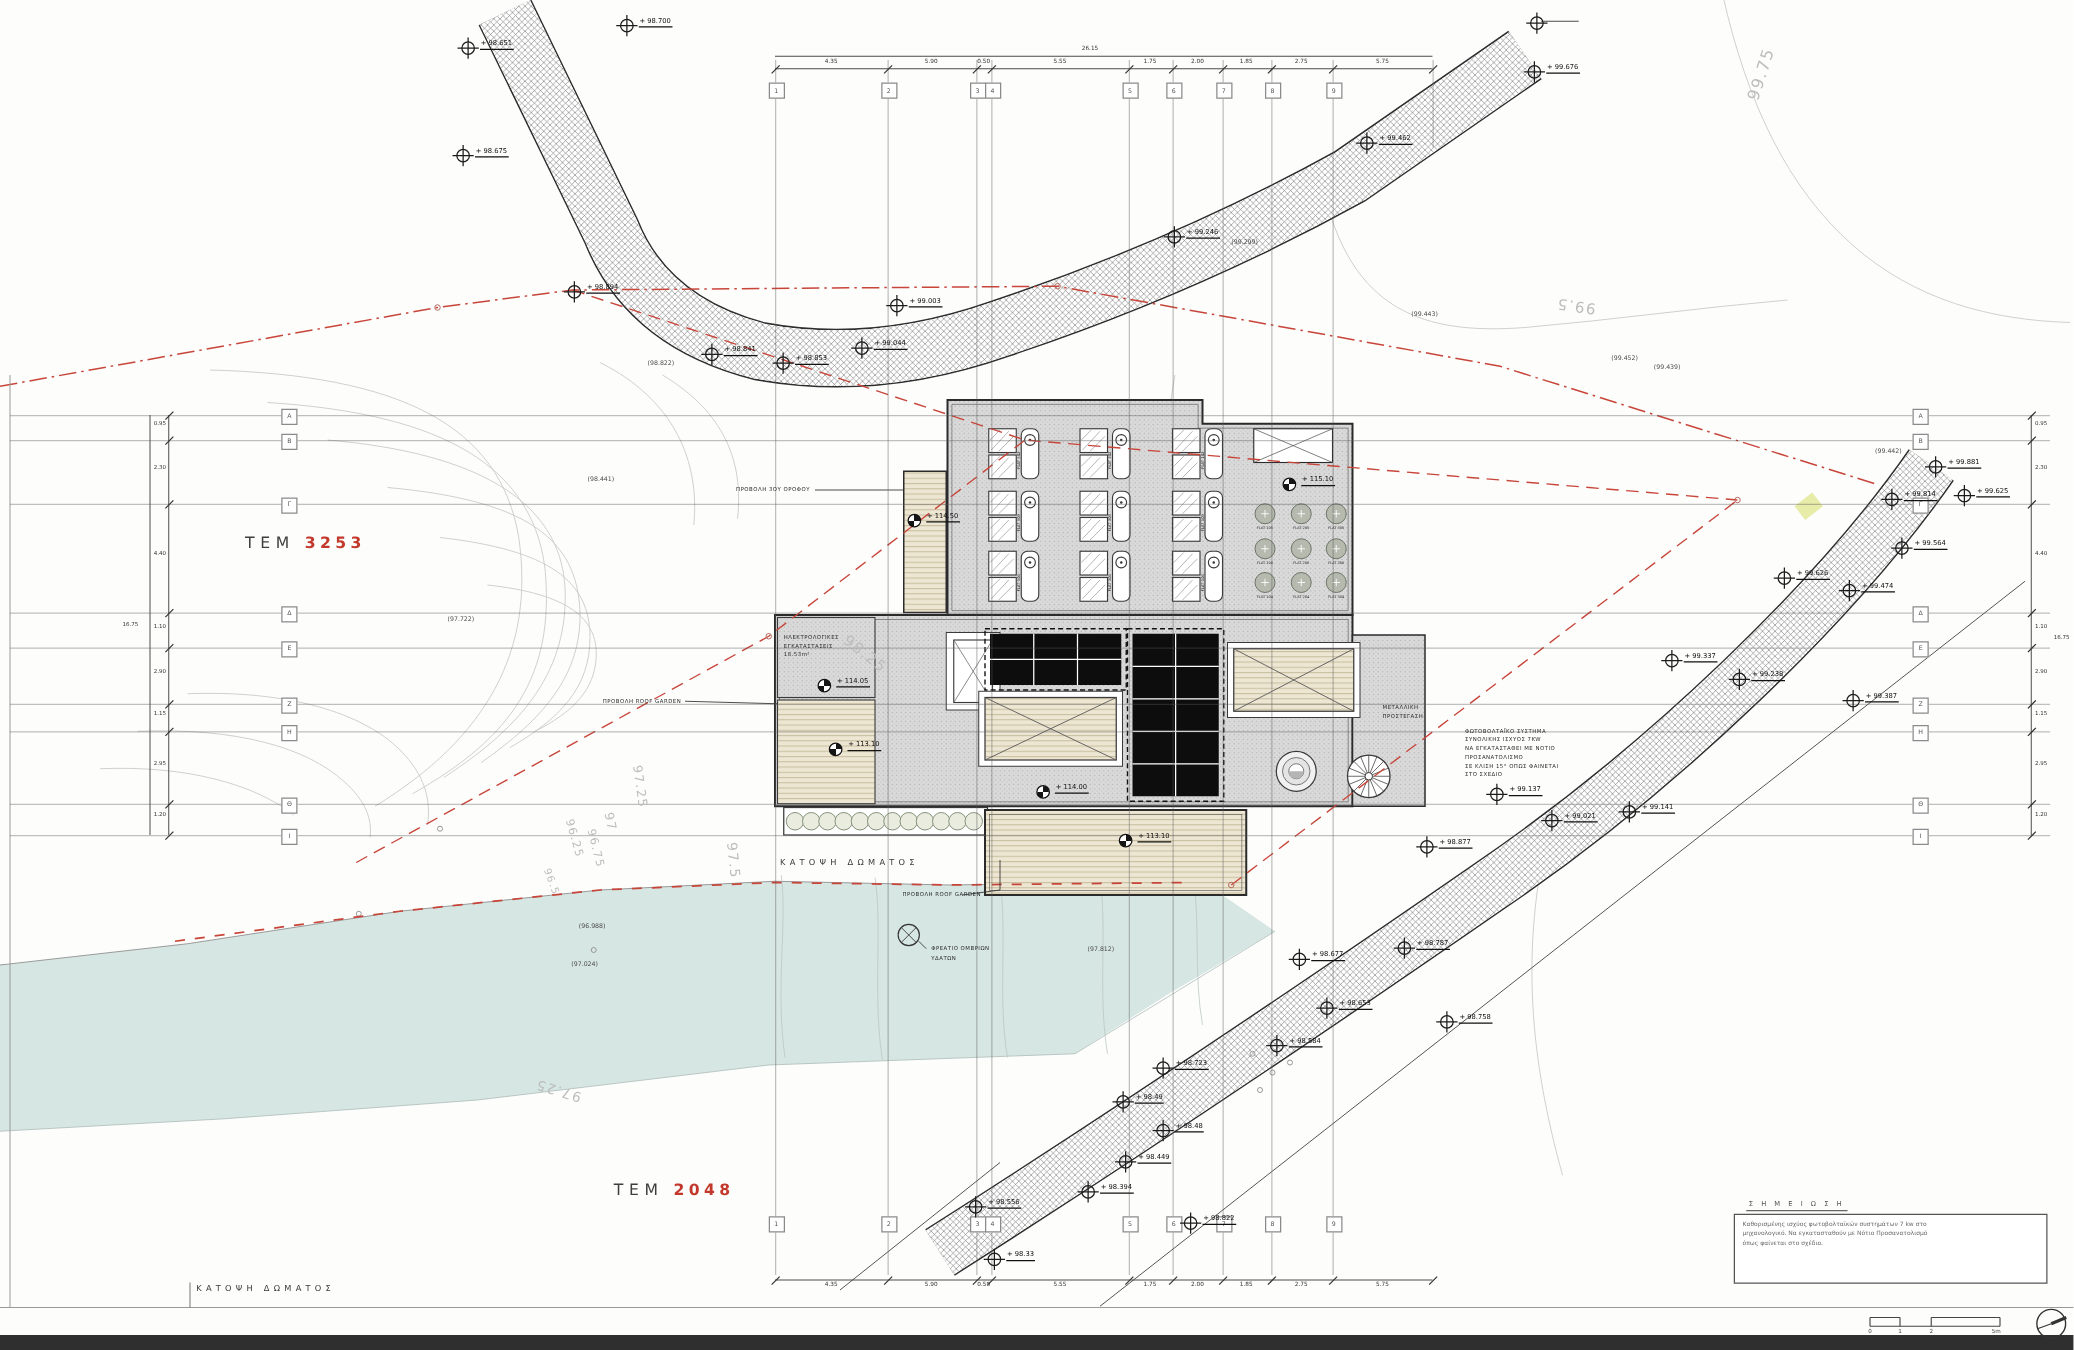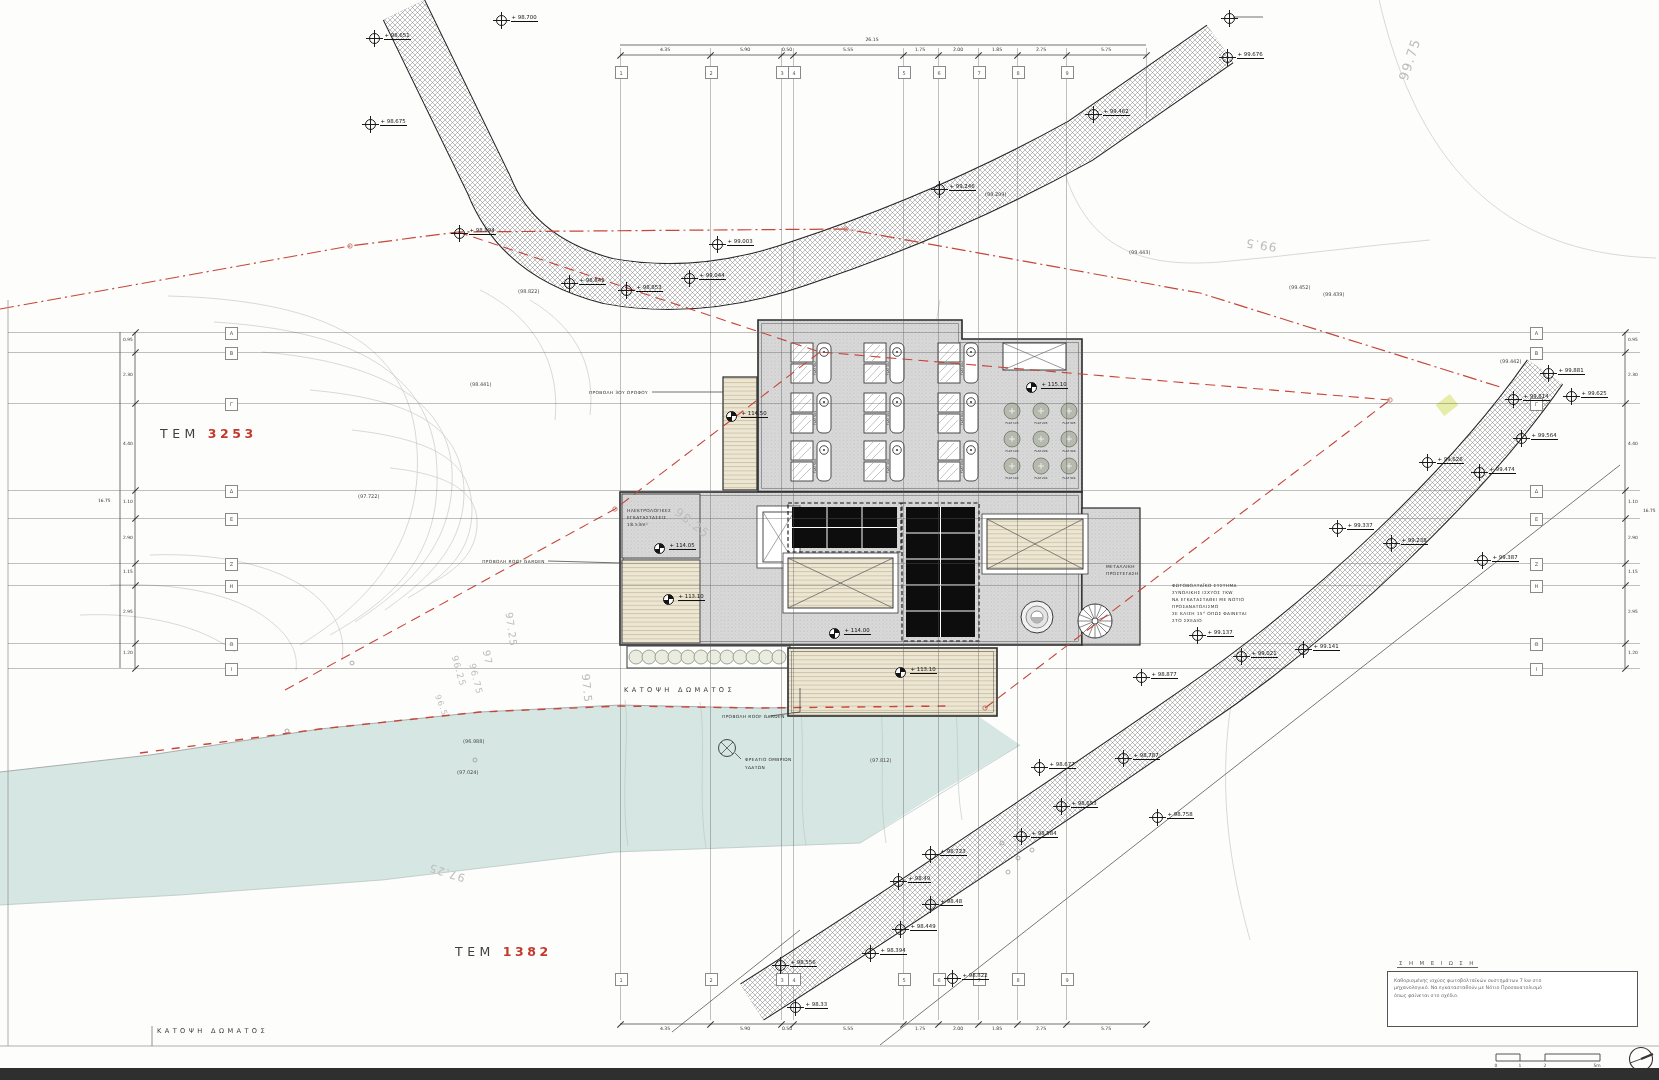--- a/index.html
+++ b/index.html
@@ -25,7 +25,7 @@
   .cl{position:absolute;color:#bdbdbd;letter-spacing:1.2px;white-space:nowrap;}
   .ann{position:absolute;font-size:4.3px;color:#2e2e2e;letter-spacing:.4px;white-space:nowrap;}
   .title{position:absolute;font-size:6.6px;letter-spacing:3.4px;color:#3a3a3a;white-space:nowrap;}
-  .parcel{position:absolute;font-size:12.5px;letter-spacing:4.5px;color:#3f3f3f;white-space:nowrap;}
+  .parcel{position:absolute;font-size:12.5px;letter-spacing:4.5px;color:#3f3f3f;white-space:nowrap;margin-left:36px;}
   .parcel b{color:#c2392c;letter-spacing:3.5px;margin-left:8px;font-weight:bold;}
   .notebox{position:absolute;left:1387px;top:950px;width:251px;}
   .note-title{font-size:5.4px;letter-spacing:2.4px;color:#555;border-bottom:1px solid #666;

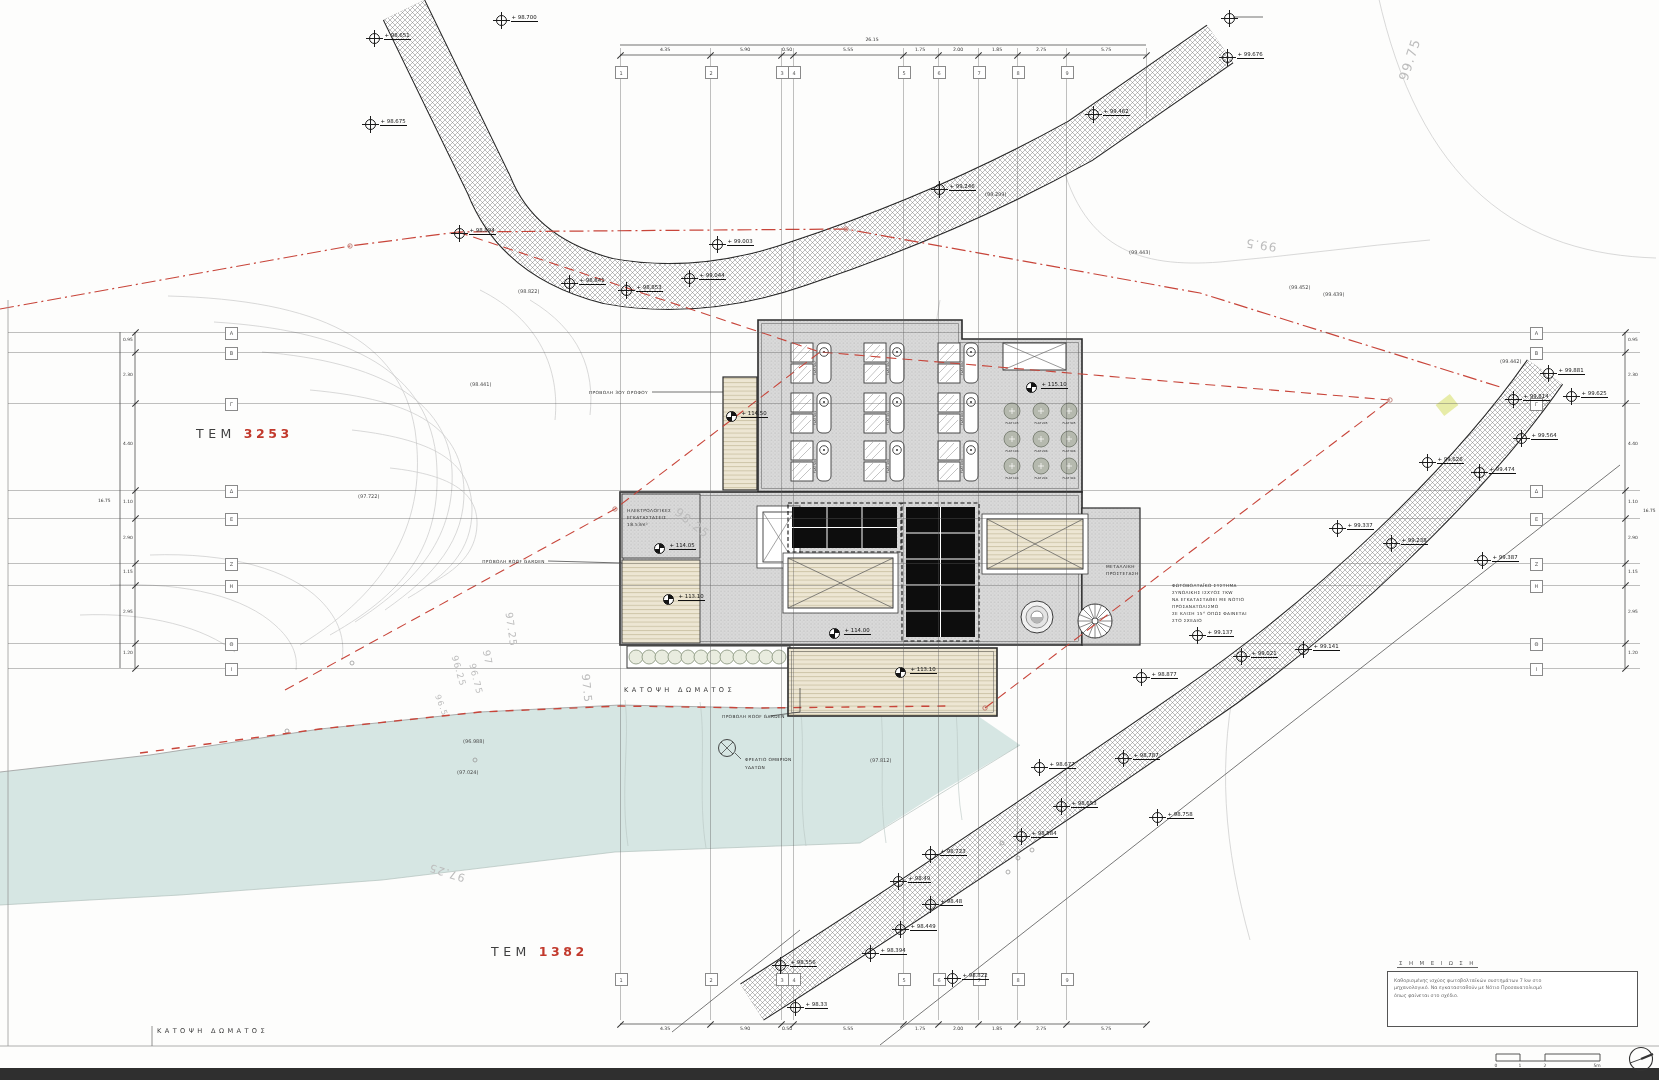--- a/index.html
+++ b/index.html
@@ -647,7 +647,7 @@
       <div class="ann" style="left: 1172px; top: 611px;">ΣΕ ΚΛΙΣΗ 15° ΟΠΩΣ ΦΑΙΝΕΤΑΙ</div>
       <div class="ann" style="left: 1172px; top: 618px;">ΣΤΟ ΣΧΕΔΙΟ</div>
       <div class="parcel" style="left: 160px; top: 426px;"><span>ΤΕΜ</span><b>3253</b></div>
-      <div class="parcel" style="left: 455px; top: 944px;"><span>ΤΕΜ</span><b>1382</b></div>
+      <div class="parcel" style="left: 455px; top: 944px;"><span>ΤΕΜ</span><b>2048</b></div>
       <div class="title" style="left: 624px; top: 686px;">ΚΑΤΟΨΗ ΔΩΜΑΤΟΣ</div>
       <div class="title" style="left: 157px; top: 1027px;">ΚΑΤΟΨΗ ΔΩΜΑΤΟΣ</div>
       <div class="sc" style="left: 1496px; top: 1063px;">0</div>

